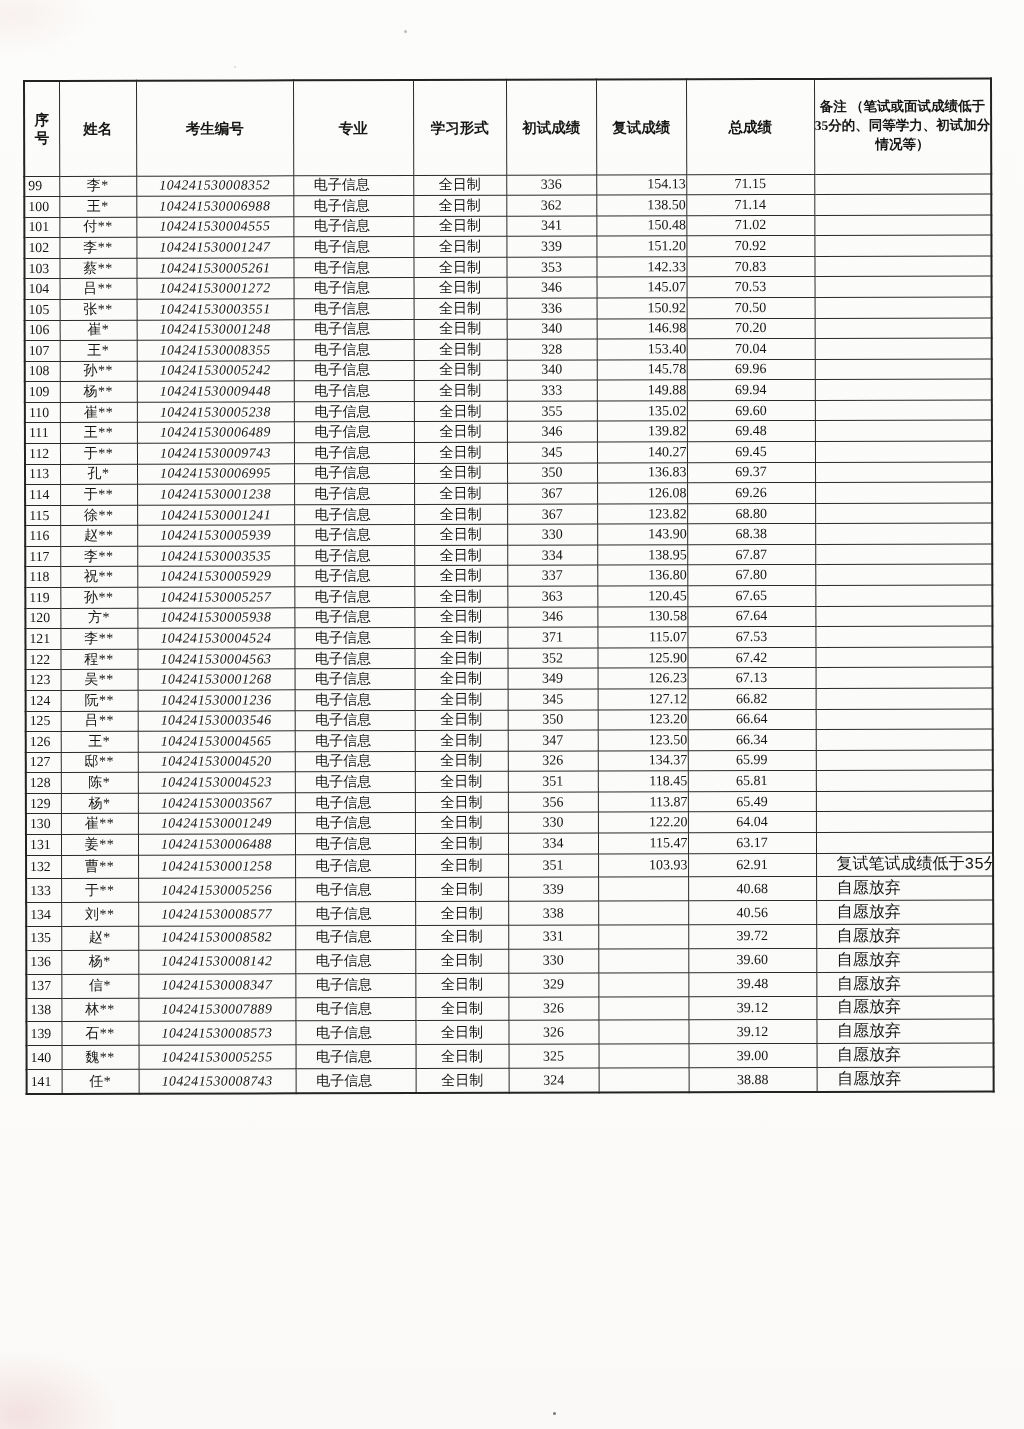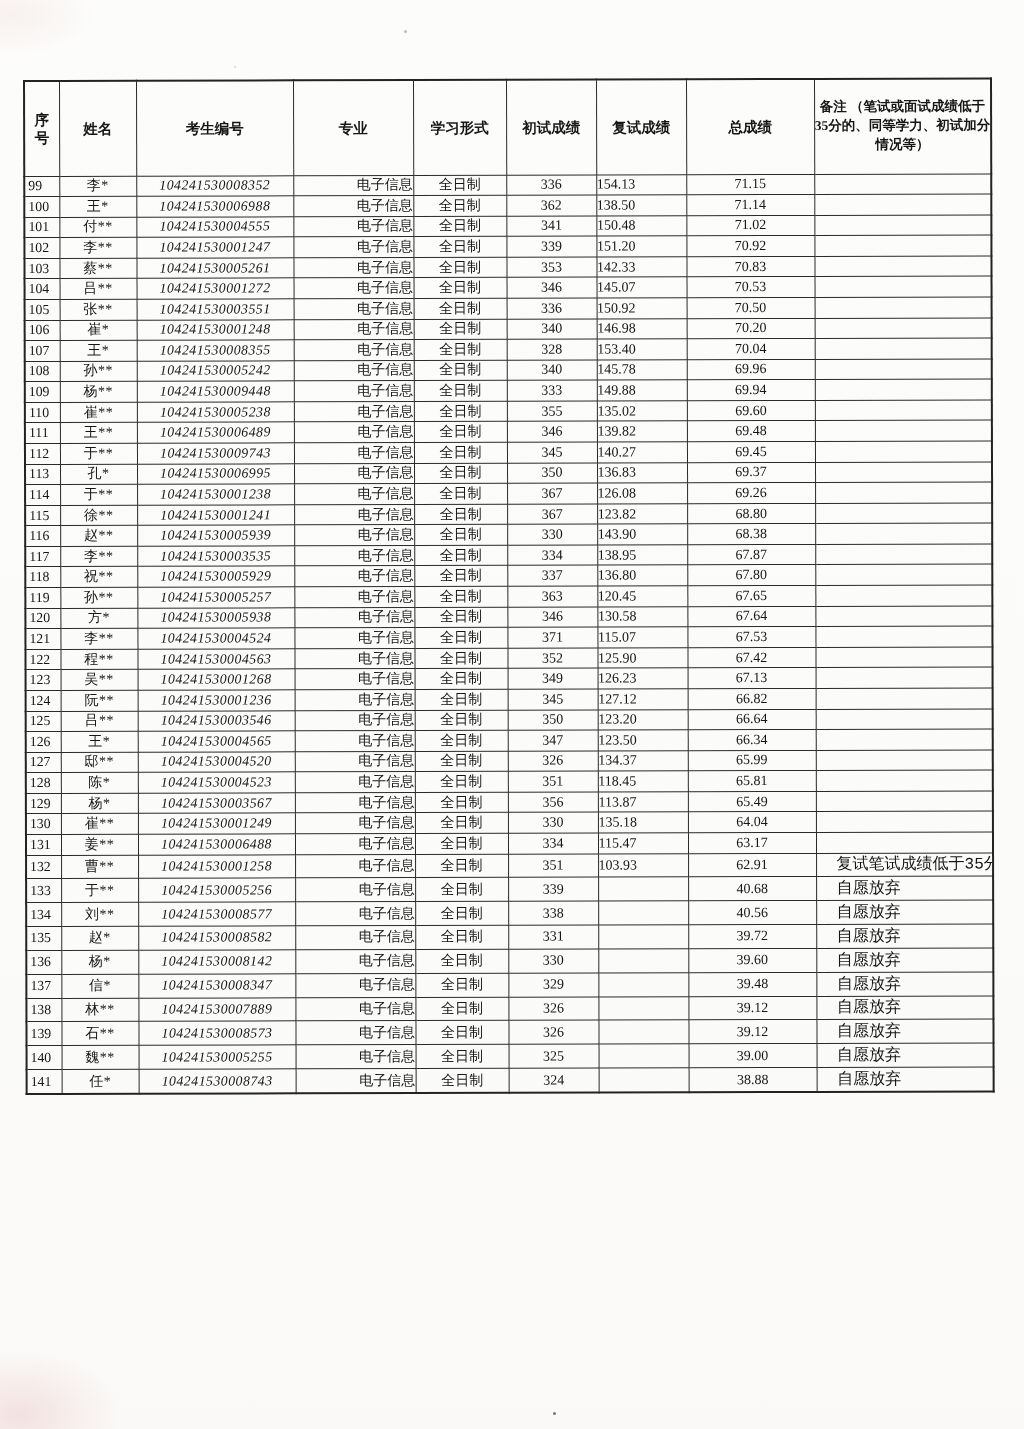--- a/index.html
+++ b/index.html
@@ -46,7 +46,7 @@
   td.c-index   { text-align:left;  padding-left:3px; font-size:13.8px; }
   td.c-name    { text-align:center; letter-spacing:.5px; }
   td.c-id      { text-align:center; font-size:13.8px; letter-spacing:.5px;font-style:italic; }
-  td.c-major   { text-align:right; padding-left:5px; }
+  td.c-major   { text-align:left; padding-left:20px; }
   td.c-mode    { text-align:center; }
   td.c-init    { text-align:center; }
   td.c-retest  { text-align:left;margin-left:12px; }

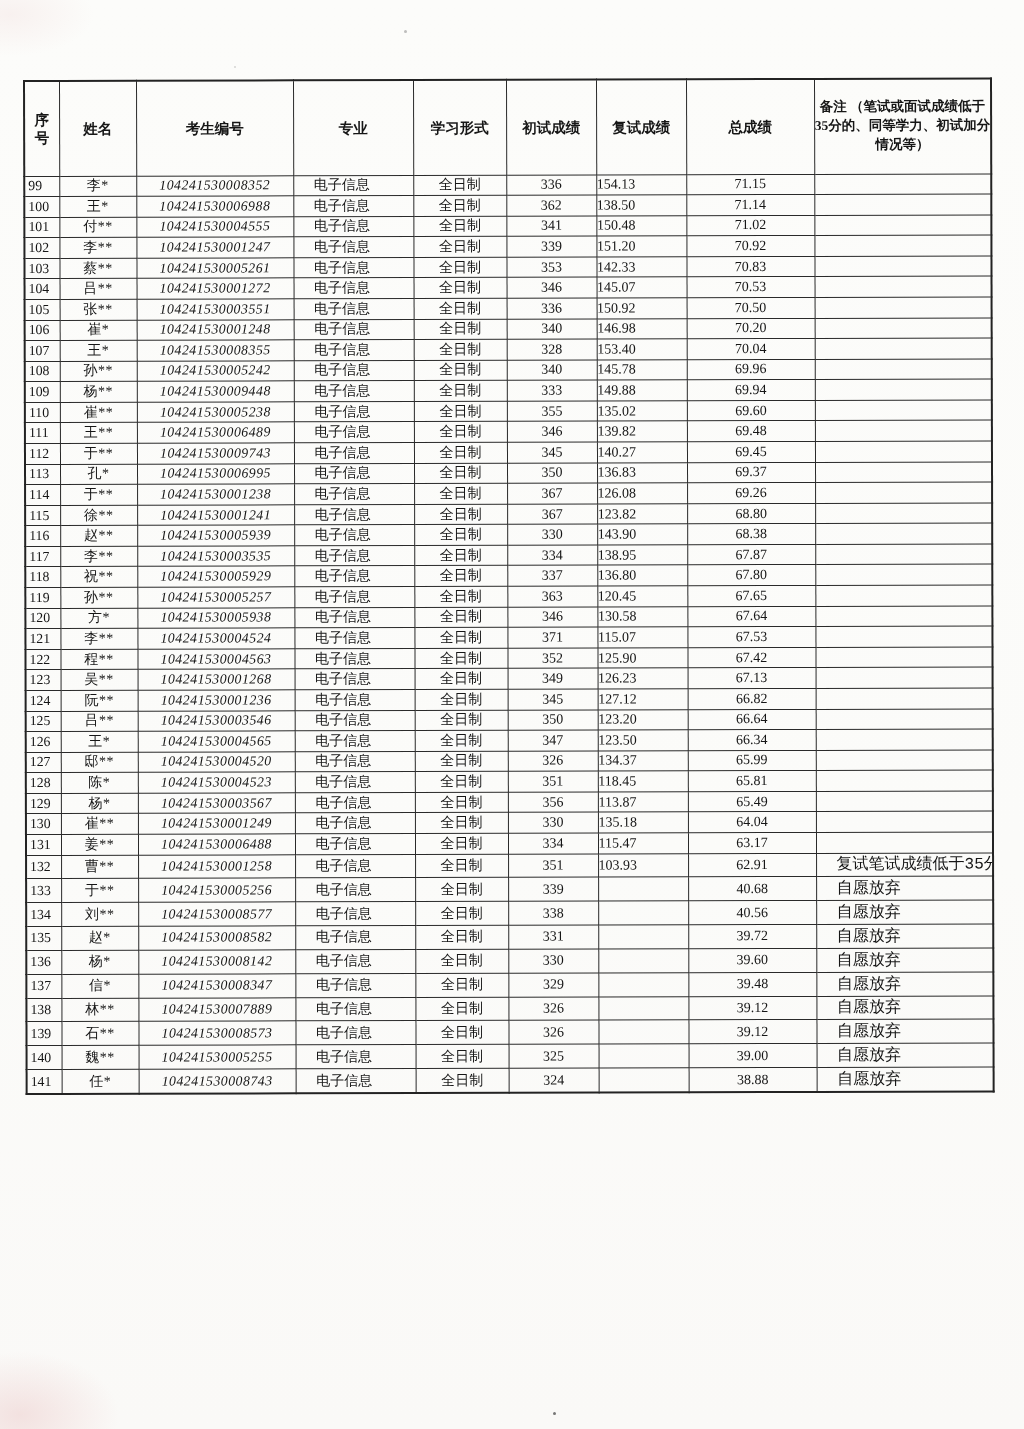--- a/index.html
+++ b/index.html
@@ -49,7 +49,7 @@
   td.c-major   { text-align:left; padding-left:20px; }
   td.c-mode    { text-align:center; }
   td.c-init    { text-align:center; }
-  td.c-retest  { text-align:left;margin-left:12px; }
+  td.c-retest  { text-align:right;margin-left:12px; }
   td.c-total   { text-align:center;margin-top:8px; }
   td.c-remarks { text-align:left; padding-left:20px; font-size:16px;font-family:Liberation Mono, monospace; }
 

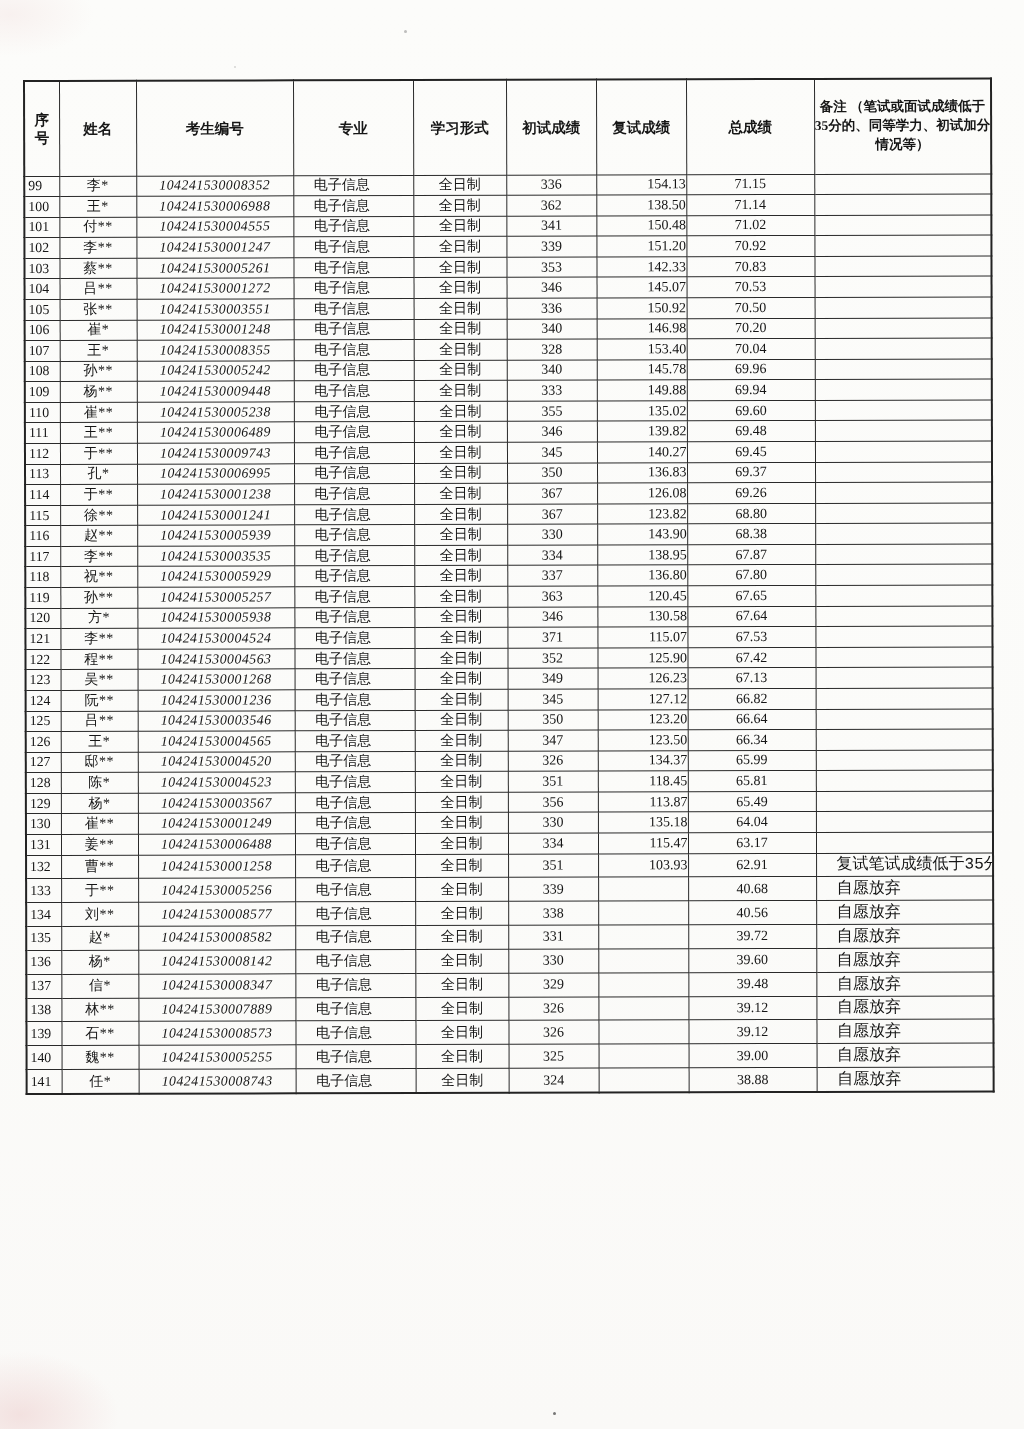--- a/index.html
+++ b/index.html
@@ -445,7 +445,7 @@
           <td class="c-major">电子信息</td>
           <td class="c-mode">全日制</td>
           <td class="c-init">330</td>
-          <td class="c-retest">135.18</td>
+          <td class="c-retest">122.20</td>
           <td class="c-total">64.04</td>
           <td class="c-remarks"></td>
         </tr>

